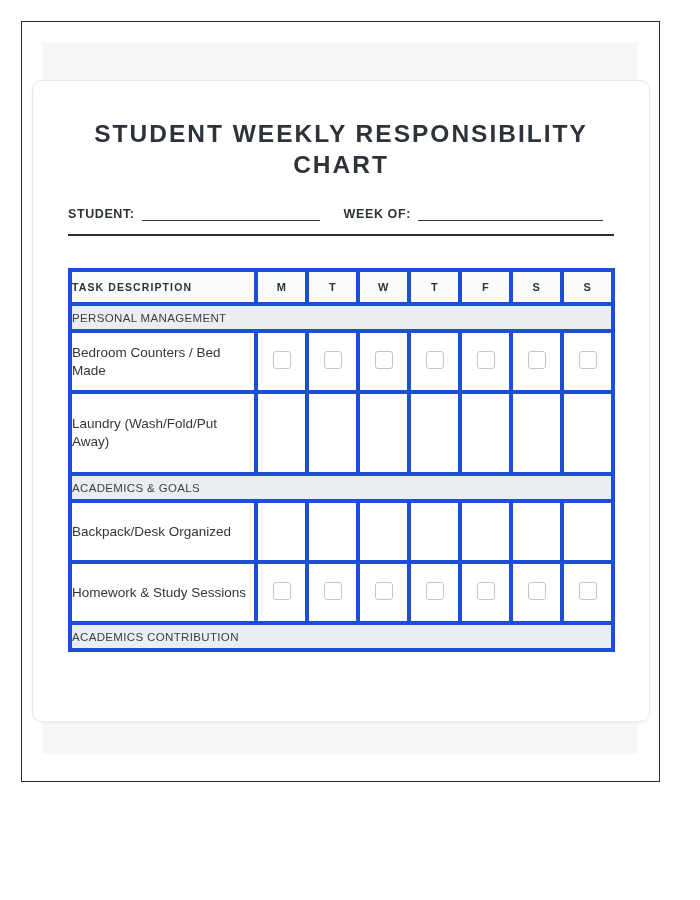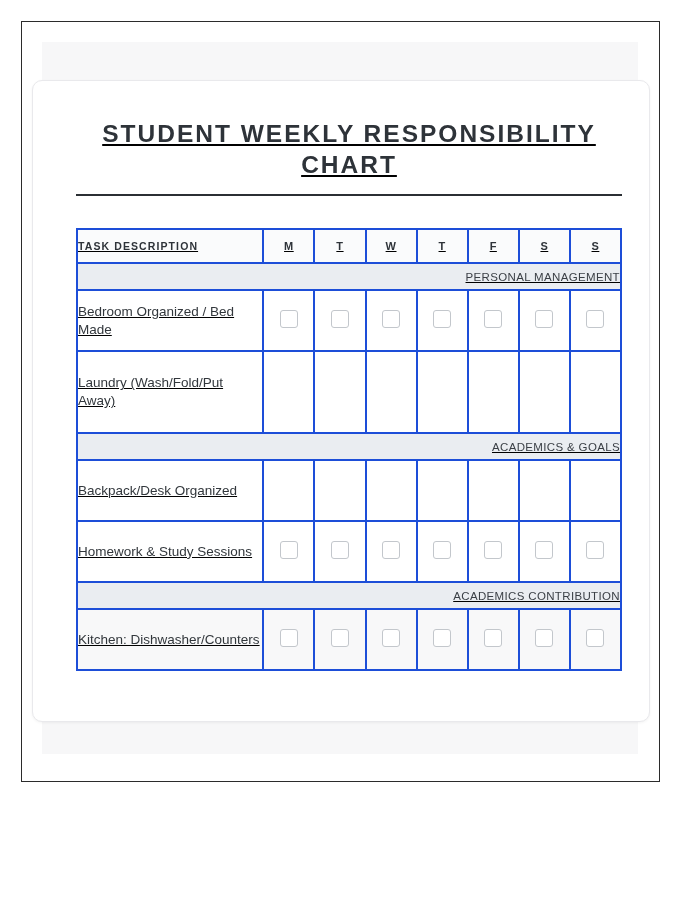--- a/index.html
+++ b/index.html
@@ -51,11 +51,10 @@
   
   #doc-content {
     position: absolute;
-    left: 40px; top: 80px;
+    left: 32px; top: 80px;
     width: 618px;
     z-index: 3;
     padding: 0;
-    text-decoration: underline;
   }
 
   .doc-inner { padding: 0 36px; }

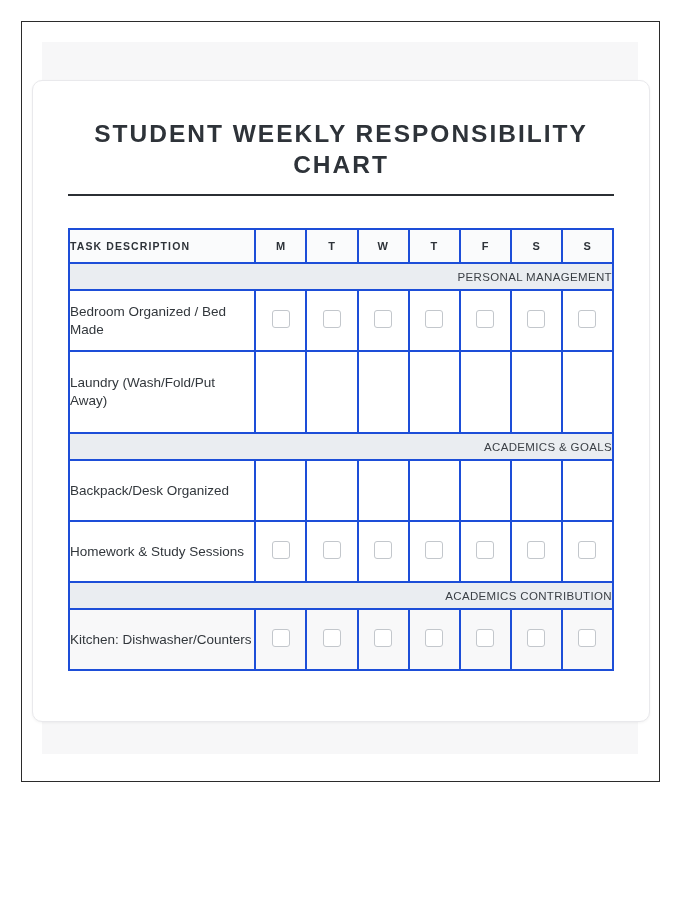--- a/index.html
+++ b/index.html
@@ -177,6 +177,17 @@
 
       <div id="doc-title">STUDENT WEEKLY RESPONSIBILITY CHART</div>
 
+      <div id="meta-row">
+        <div class="meta-field">
+          <span class="meta-label">STUDENT:</span>
+          <span class="meta-blank" id="student-blank"></span>
+        </div>
+        <div id="meta-spacer"></div>
+        <div class="meta-field">
+          <span class="meta-label">WEEK OF:</span>
+          <span class="meta-blank" id="weekof-blank"></span>
+        </div>
+      </div>
 
       <div id="meta-rule"></div>
 

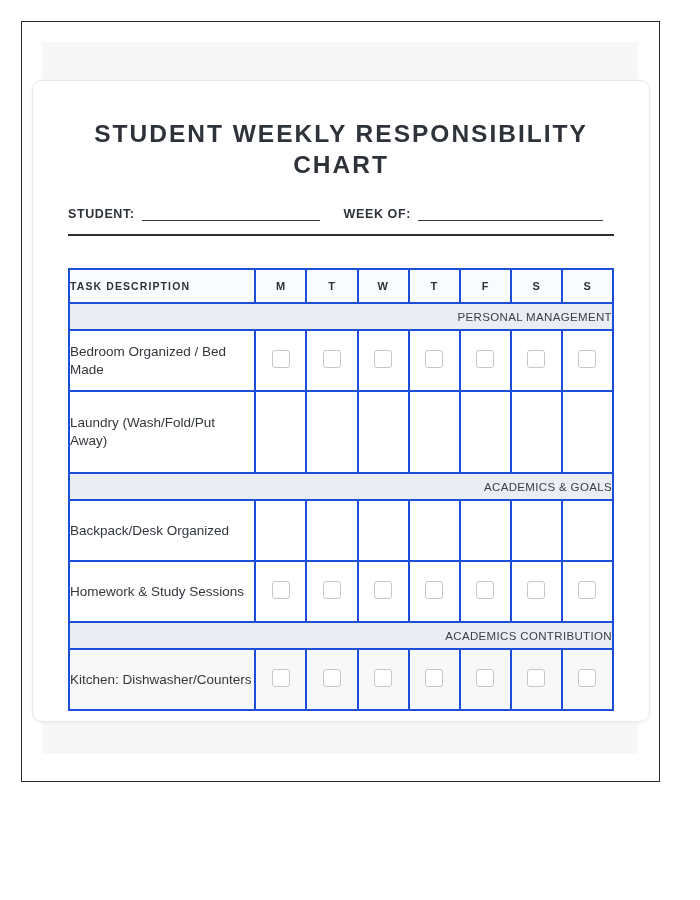--- a/index.html
+++ b/index.html
@@ -112,7 +112,7 @@
   #task-table col.c-day  { width: 51px; }
 
   #task-table th, #task-table td {
-    border: 2px solid #1d4ed8;
+    border: 4px solid #1d4ed8;
     padding: 0;
   }
 

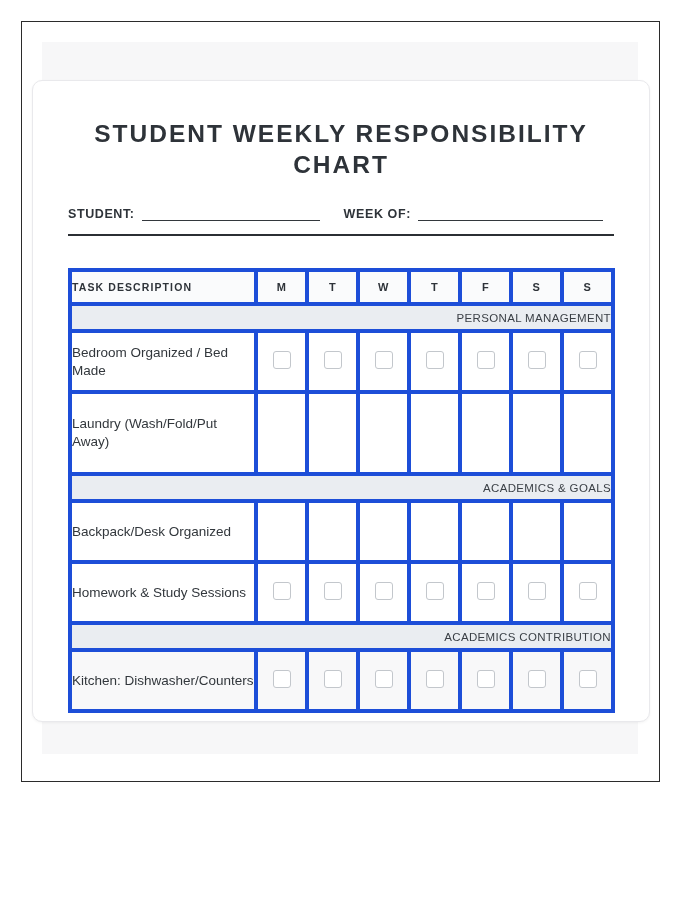--- a/index.html
+++ b/index.html
@@ -136,7 +136,6 @@
     color: #3a3f45;
     border-left: 1px solid #e4e6e9;
     border-right: 1px solid #e4e6e9;
-    text-align: right;
   }
 
   tr.task-row td.task-cell {

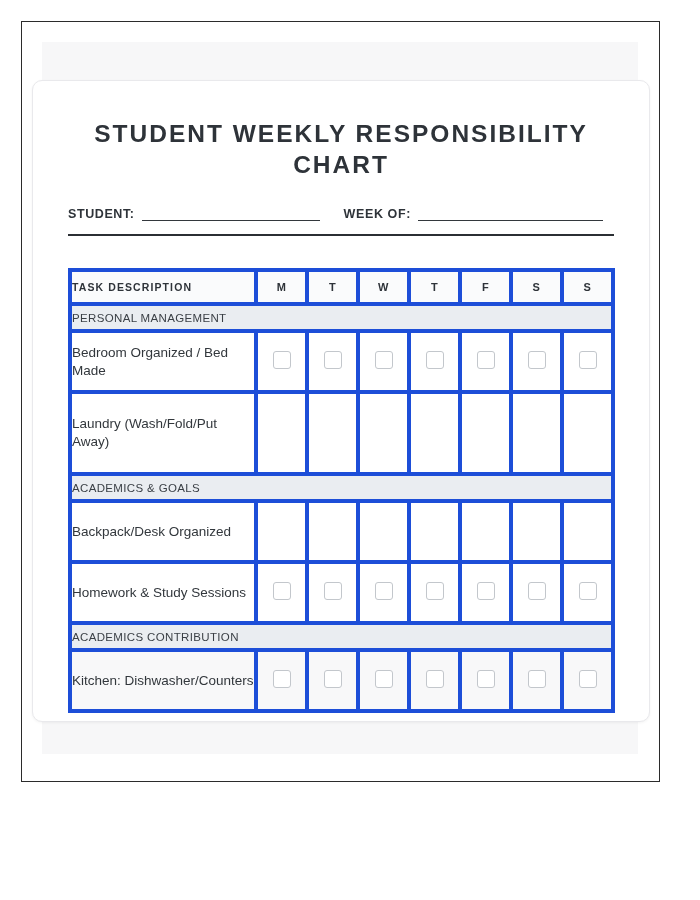--- a/index.html
+++ b/index.html
@@ -218,7 +218,7 @@
               <td colspan="8">PERSONAL MANAGEMENT</td>
             </tr>
             <tr class="task-row row-h2">
-              <td class="task-cell">Bedroom Organized / Bed Made</td>
+              <td class="task-cell">Bedroom Counters / Bed Made</td>
               <td class="day-cell"><span class="checkbox"></span></td>
               <td class="day-cell"><span class="checkbox"></span></td>
               <td class="day-cell"><span class="checkbox"></span></td>

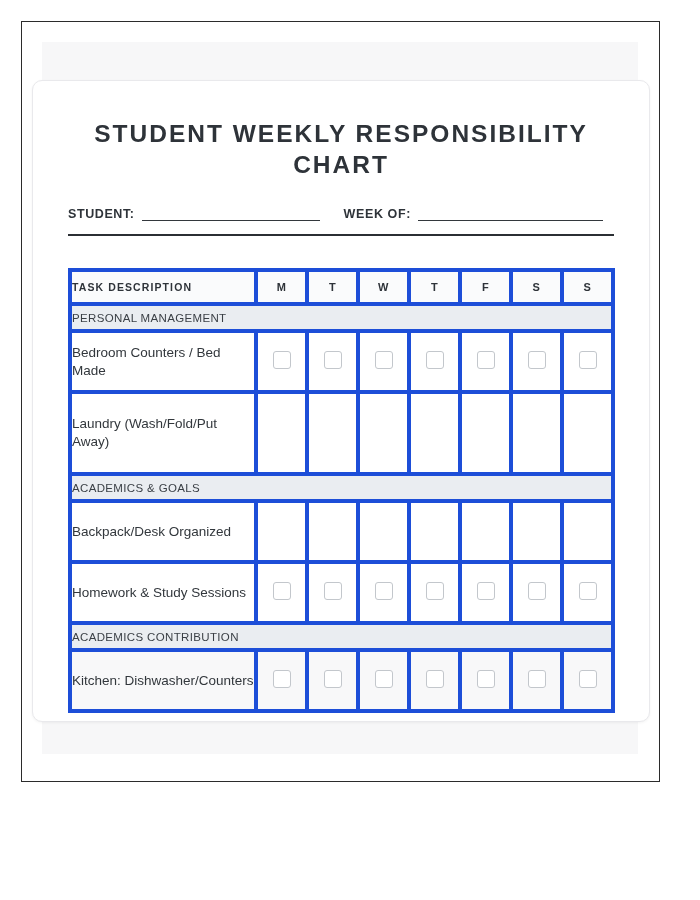--- a/index.html
+++ b/index.html
@@ -263,16 +263,6 @@
             <tr class="section-row">
               <td colspan="8">ACADEMICS CONTRIBUTION</td>
             </tr>
-            <tr class="task-row row-h2 hl-row">
-              <td class="task-cell">Kitchen: Dishwasher/Counters</td>
-              <td class="day-cell"><span class="checkbox"></span></td>
-              <td class="day-cell"><span class="checkbox"></span></td>
-              <td class="day-cell"><span class="checkbox"></span></td>
-              <td class="day-cell"><span class="checkbox"></span></td>
-              <td class="day-cell"><span class="checkbox"></span></td>
-              <td class="day-cell"><span class="checkbox"></span></td>
-              <td class="day-cell"><span class="checkbox"></span></td>
-            </tr>
           </tbody>
       </table>
 

